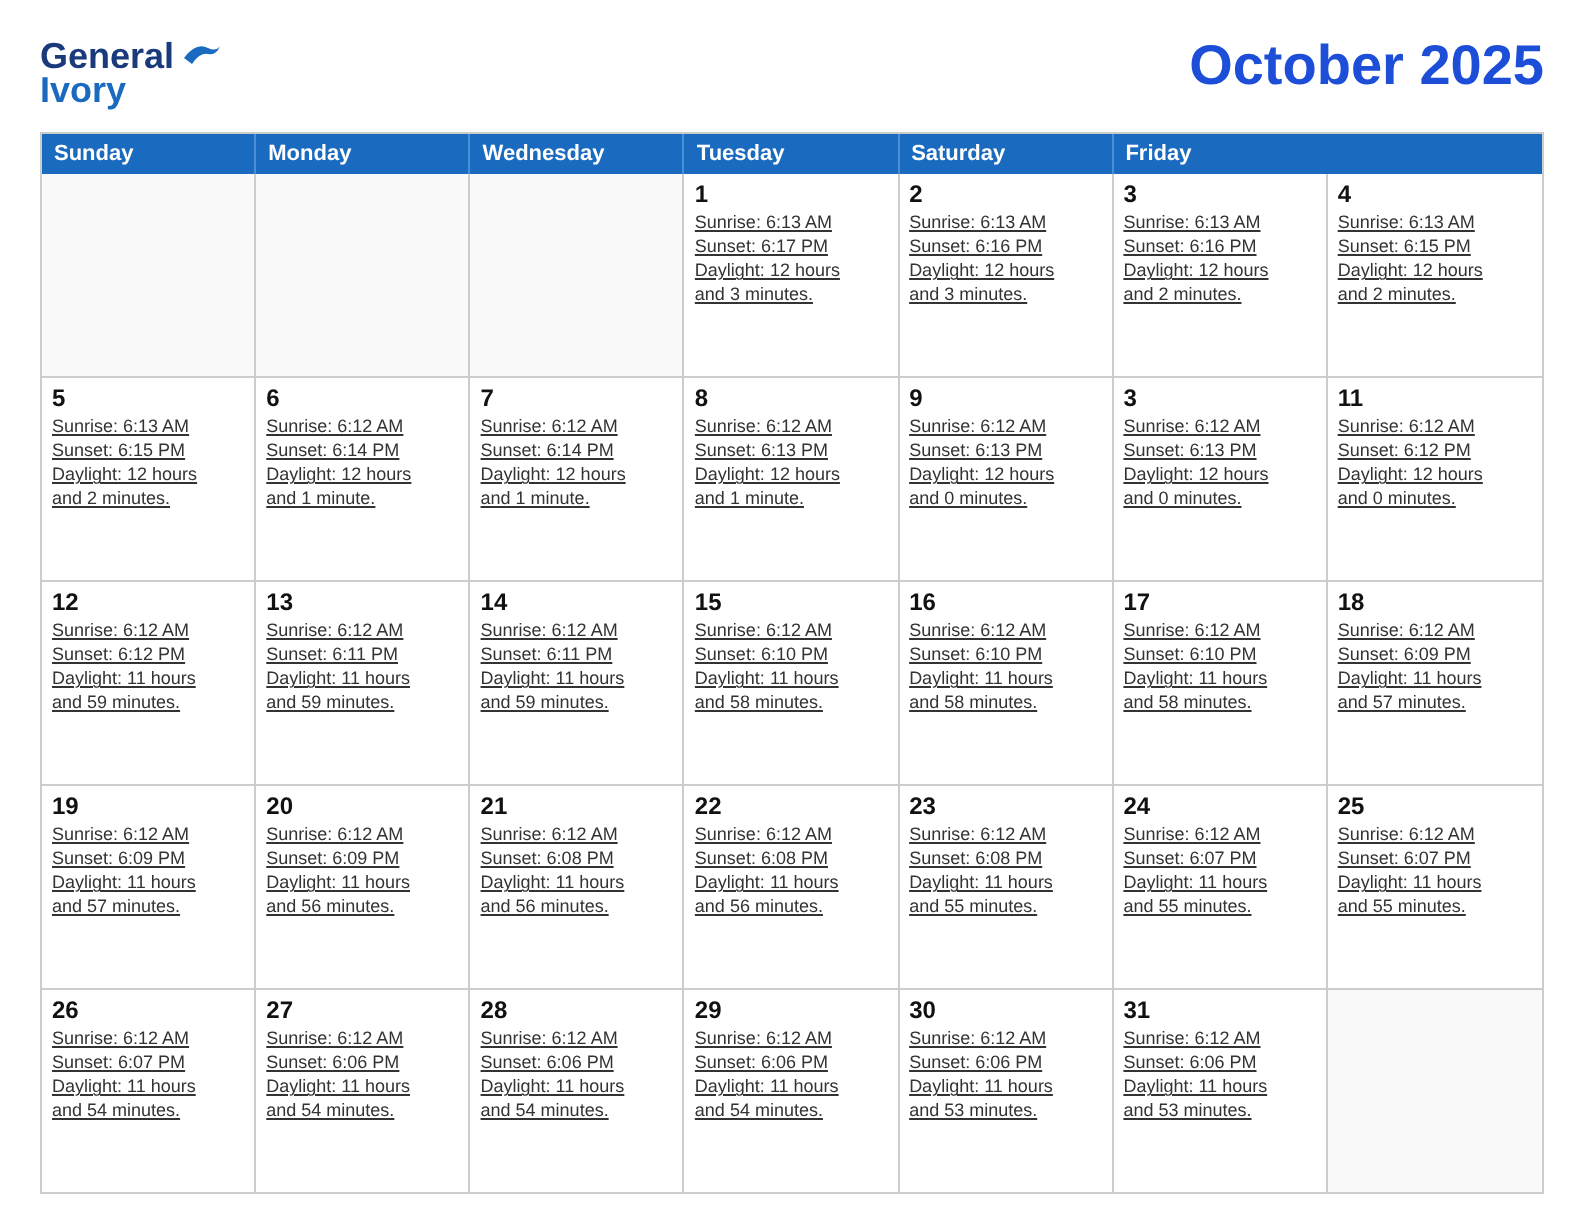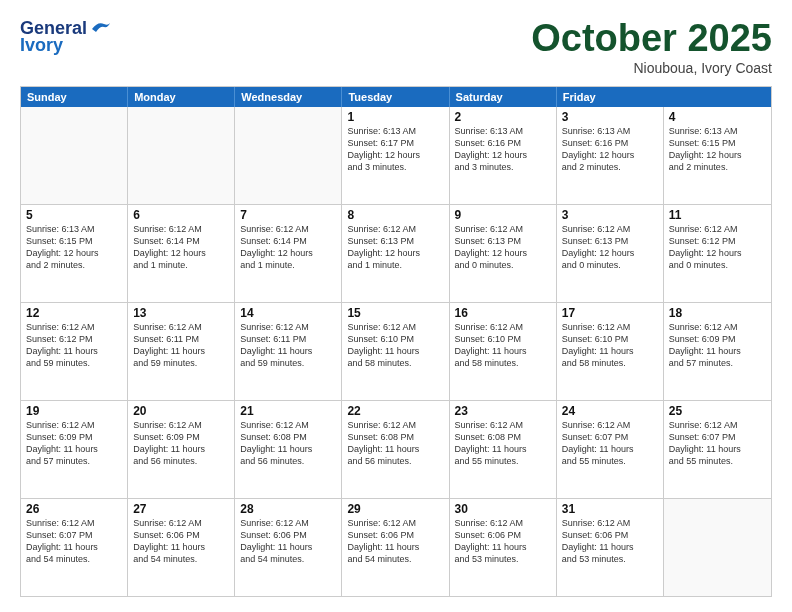--- a/index.html
+++ b/index.html
@@ -32,9 +32,9 @@
       text-align: right;
     }
     .month-title {
-      font-size: 38px;
+      font-size: 28px;
       font-weight: bold;
-      color: #14532d;
+      color: #1d4ed8;
       line-height: 1.1;
     }
     .location {

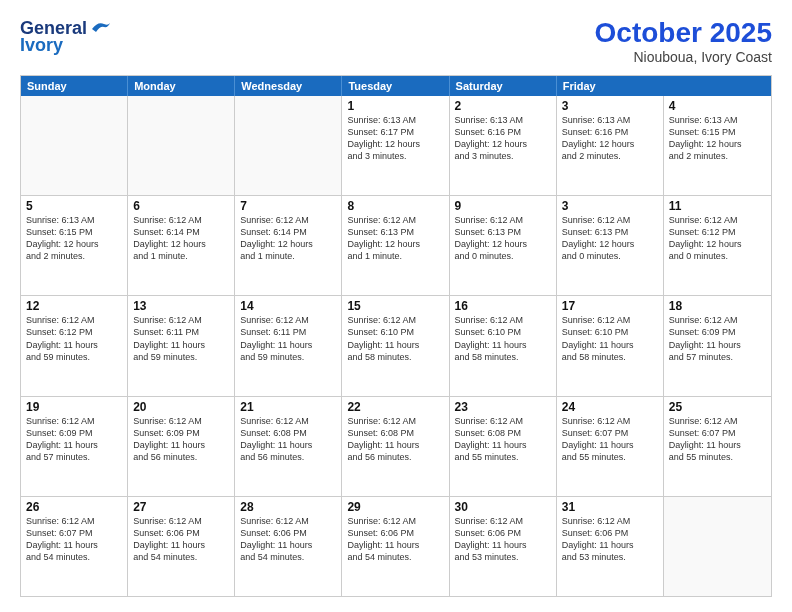--- a/index.html
+++ b/index.html
@@ -117,7 +117,6 @@
     </div>
     <div class="title-area">
       <div class="month-title">October 2025</div>
-      <div class="location">Niouboua, Ivory Coast</div>
     </div>
   </div>
 

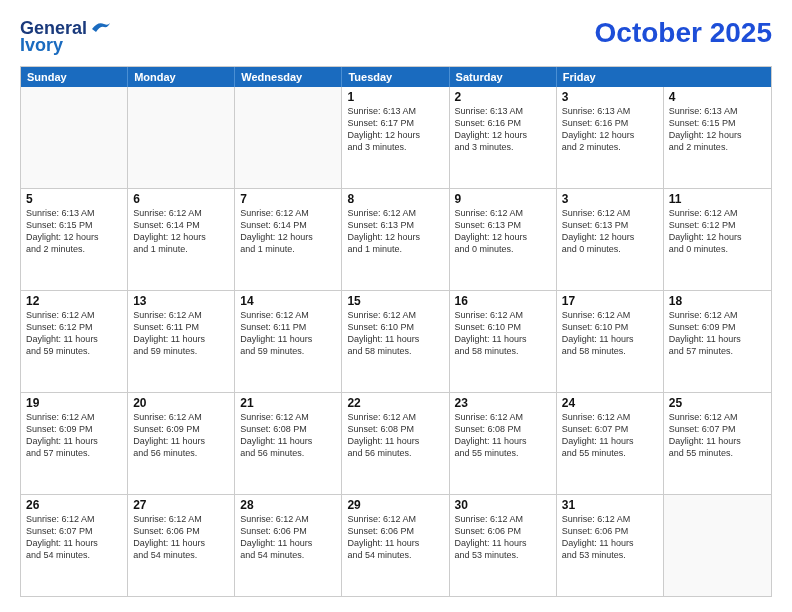--- a/index.html
+++ b/index.html
@@ -95,6 +95,7 @@
       font-size: 9px;
       color: #333;
       line-height: 1.35;
+      text-decoration: underline;
     }
     .logo-wrapper {
       display: flex;

